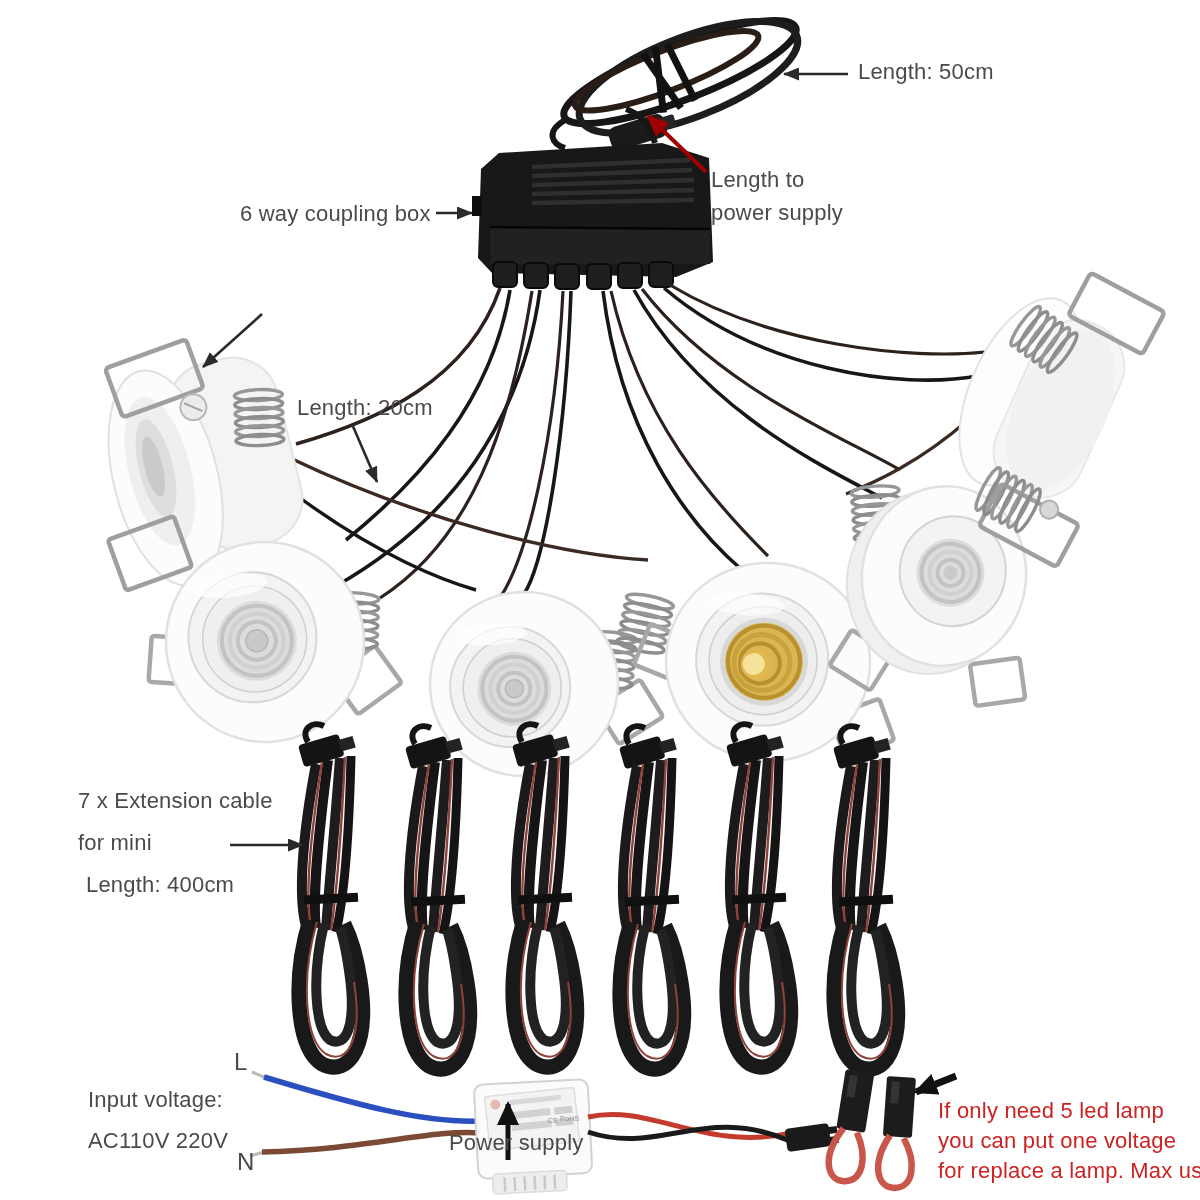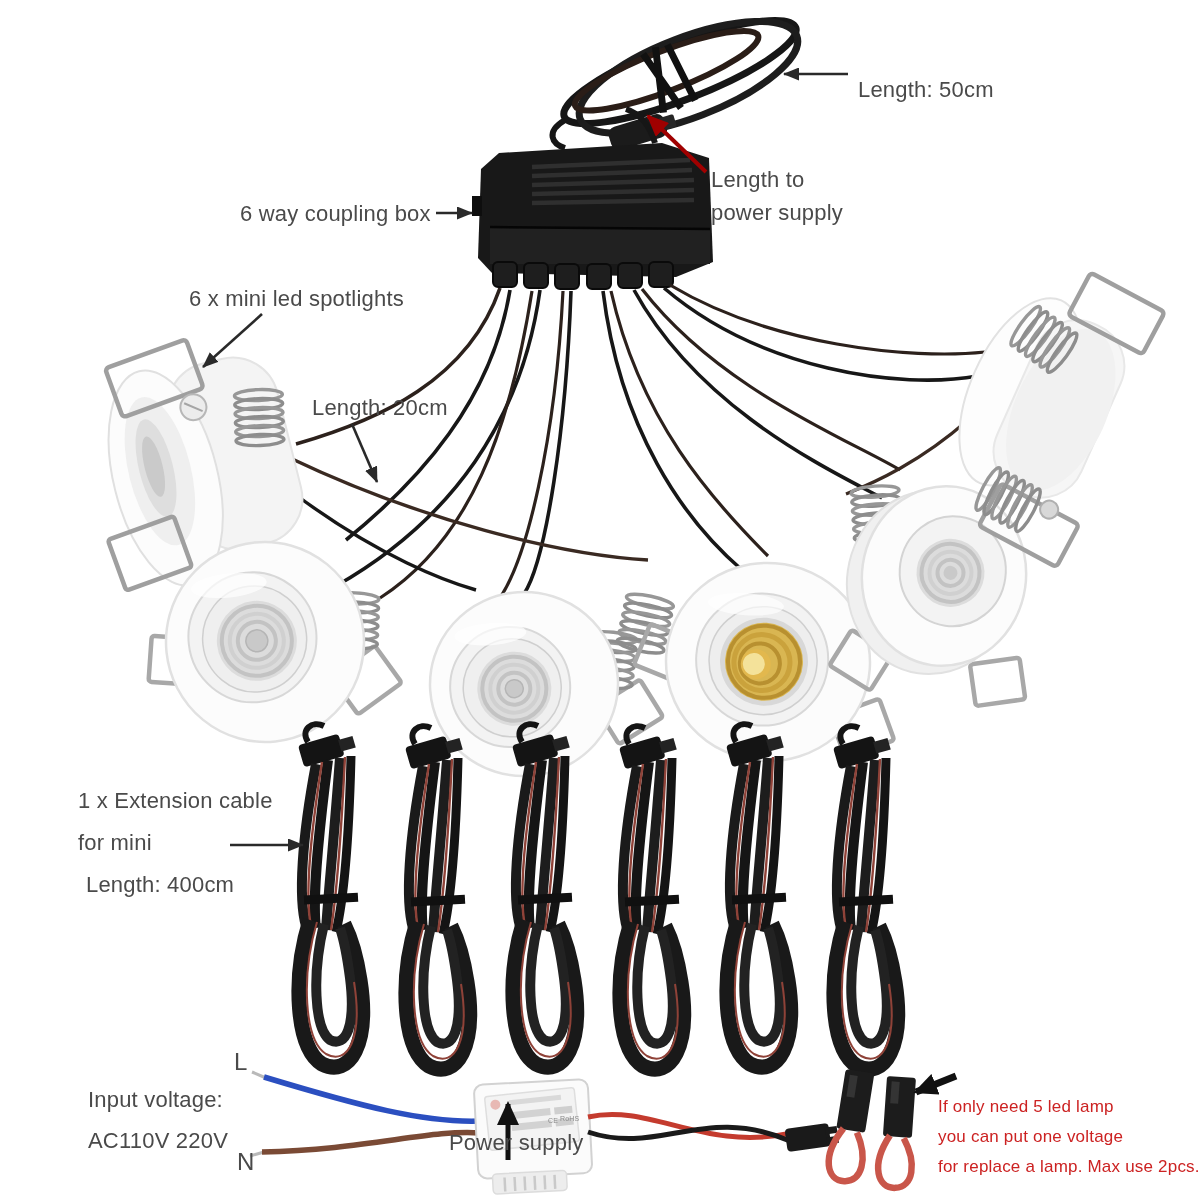--- a/index.html
+++ b/index.html
@@ -314,7 +314,7 @@
   </g>
 </svg>
 
-  <div class="lbl" style="left:858px;top:75px">Length: 50cm</div>
+  <div class="lbl" style="left:858px;top:57px">Length: 50cm</div>
   <div class="lbl" style="left:711px;top:165px">Length to</div>
   <div class="lbl" style="left:711px;top:198px">power supply</div>
   <div class="lbl" style="left:240px;top:199px">6 way coupling box</div>

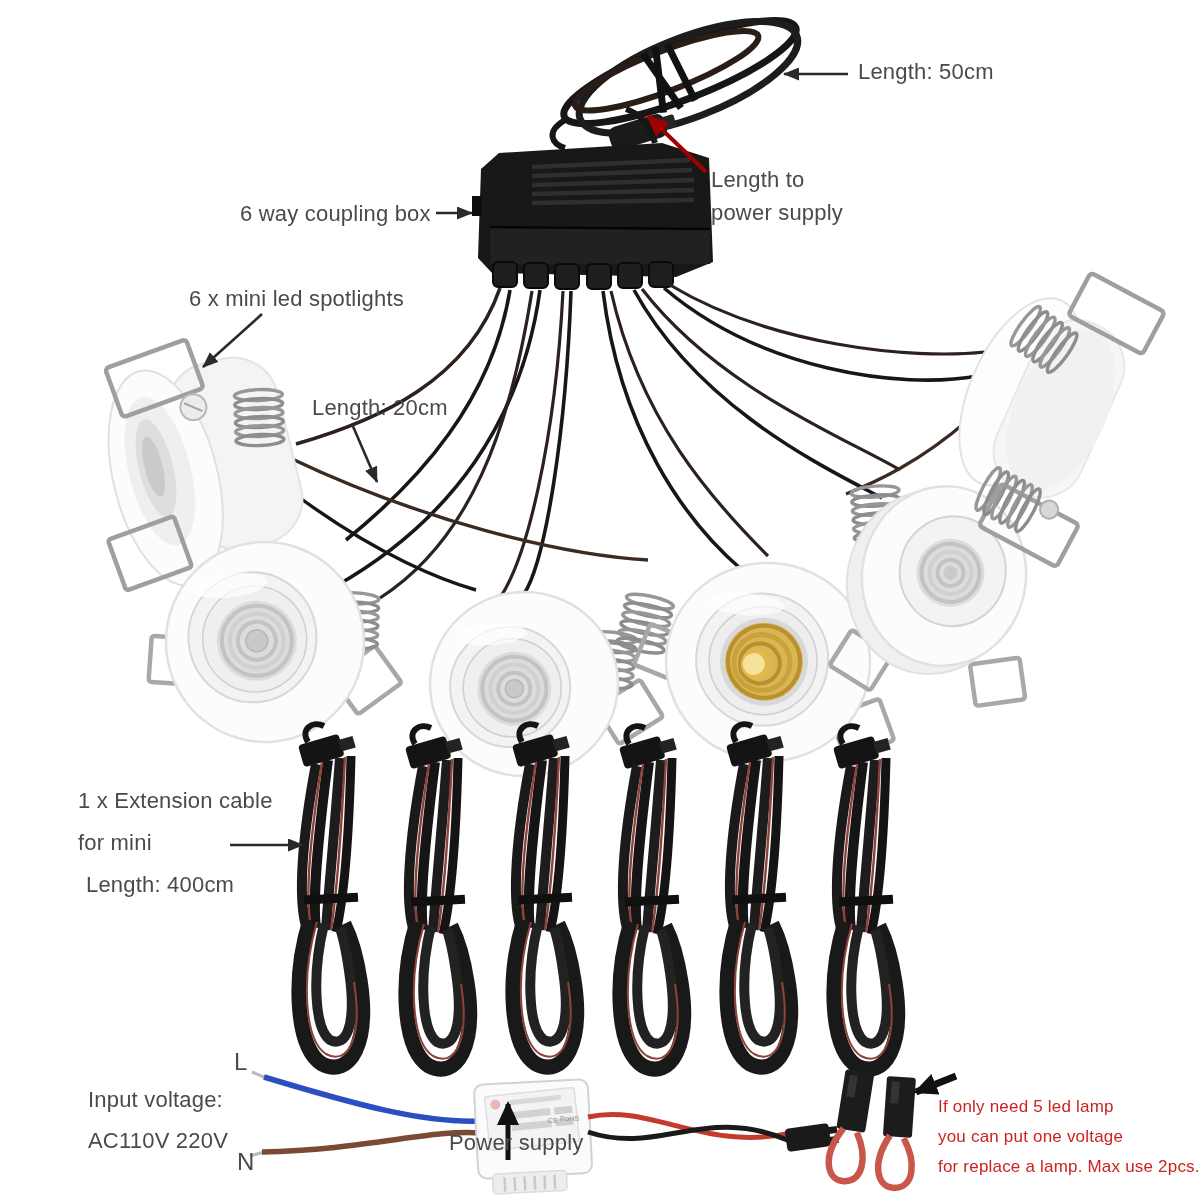--- a/index.html
+++ b/index.html
@@ -318,7 +318,6 @@
   <div class="lbl" style="left:711px;top:165px">Length to</div>
   <div class="lbl" style="left:711px;top:198px">power supply</div>
   <div class="lbl" style="left:240px;top:199px">6 way coupling box</div>
-  <div class="lbl" style="left:189px;top:284px">6 x mini led spotlights</div>
   <div class="lbl" style="left:312px;top:393px">Length: 20cm</div>
   <div class="lbl" style="left:78px;top:786px">1 x Extension cable</div>
   <div class="lbl" style="left:78px;top:828px">for mini</div>

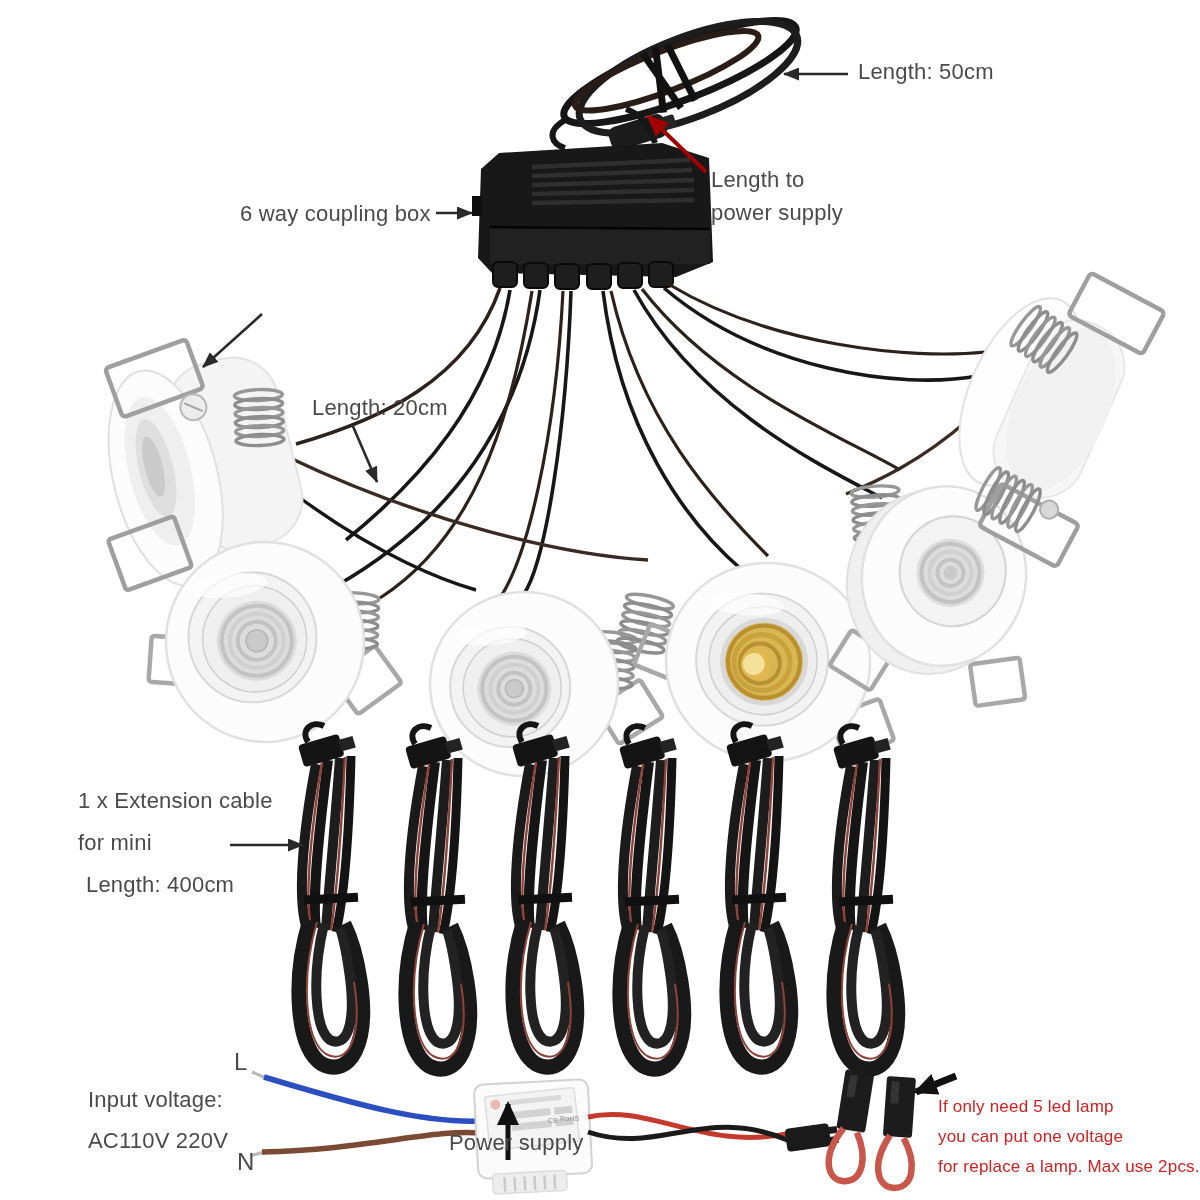--- a/index.html
+++ b/index.html
@@ -318,7 +318,7 @@
   <div class="lbl" style="left:711px;top:165px">Length to</div>
   <div class="lbl" style="left:711px;top:198px">power supply</div>
   <div class="lbl" style="left:240px;top:199px">6 way coupling box</div>
-  <div class="lbl" style="left:312px;top:393px">Length: 20cm</div>
+  <div class="lbl" style="left:297px;top:393px">Length: 20cm</div>
   <div class="lbl" style="left:78px;top:786px">1 x Extension cable</div>
   <div class="lbl" style="left:78px;top:828px">for mini</div>
   <div class="lbl" style="left:86px;top:870px">Length: 400cm</div>

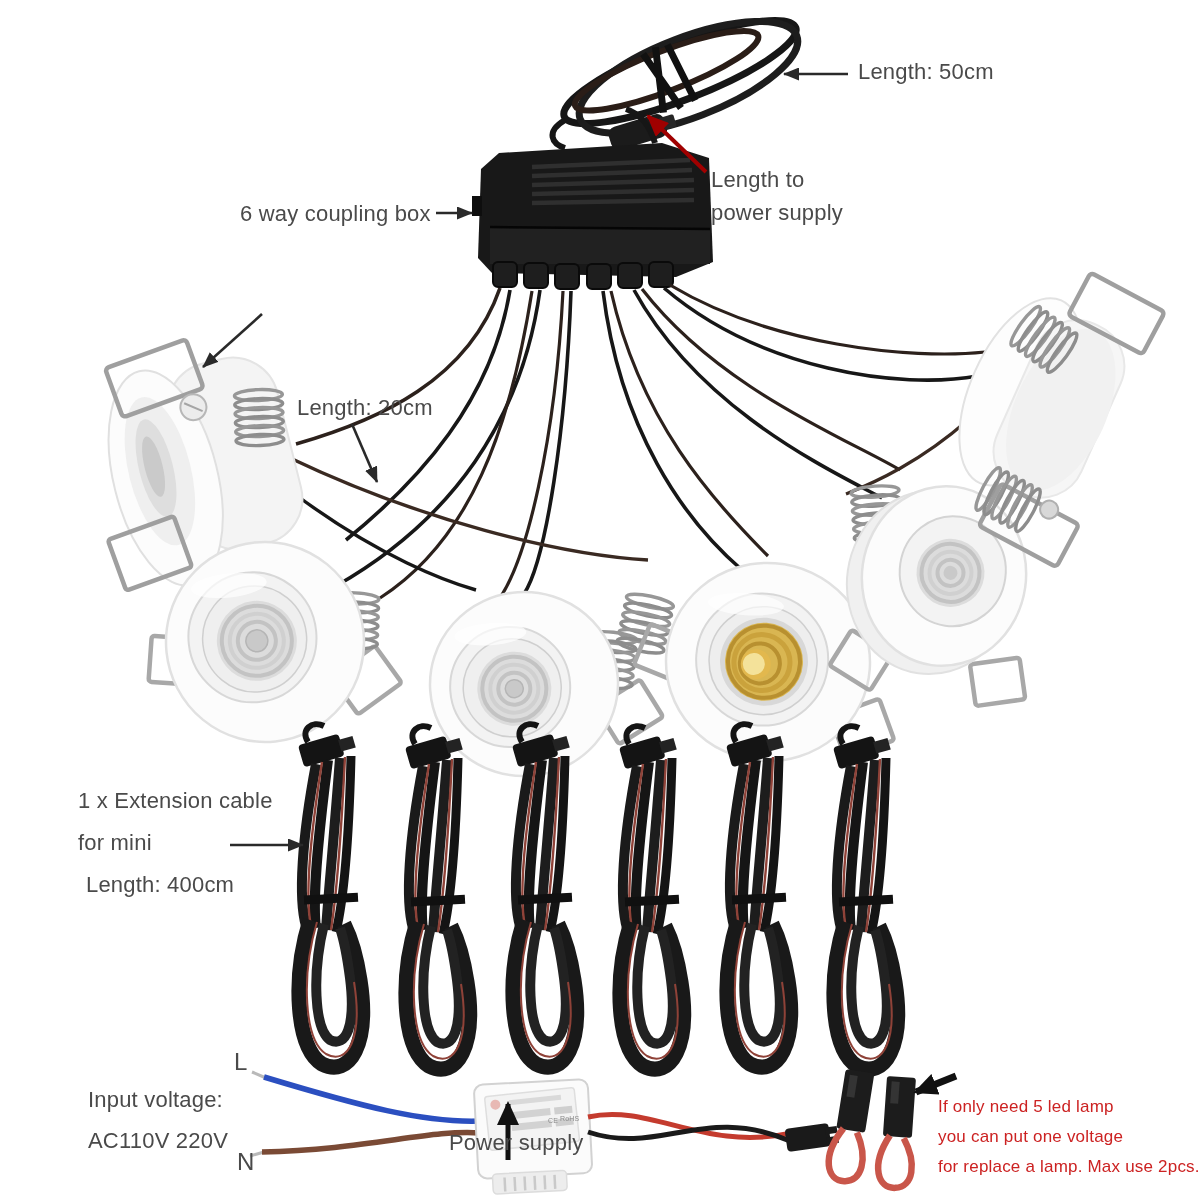--- a/index.html
+++ b/index.html
@@ -319,7 +319,7 @@
   <div class="lbl" style="left:711px;top:198px">power supply</div>
   <div class="lbl" style="left:240px;top:199px">6 way coupling box</div>
   <div class="lbl" style="left:297px;top:393px">Length: 20cm</div>
-  <div class="lbl" style="left:78px;top:786px">1 x Extension cable</div>
+  <div class="lbl" style="left:78px;top:786px">7 x Extension cable</div>
   <div class="lbl" style="left:78px;top:828px">for mini</div>
   <div class="lbl" style="left:86px;top:870px">Length: 400cm</div>
   <div class="lbl" style="left:88px;top:1085px">Input voltage:</div>

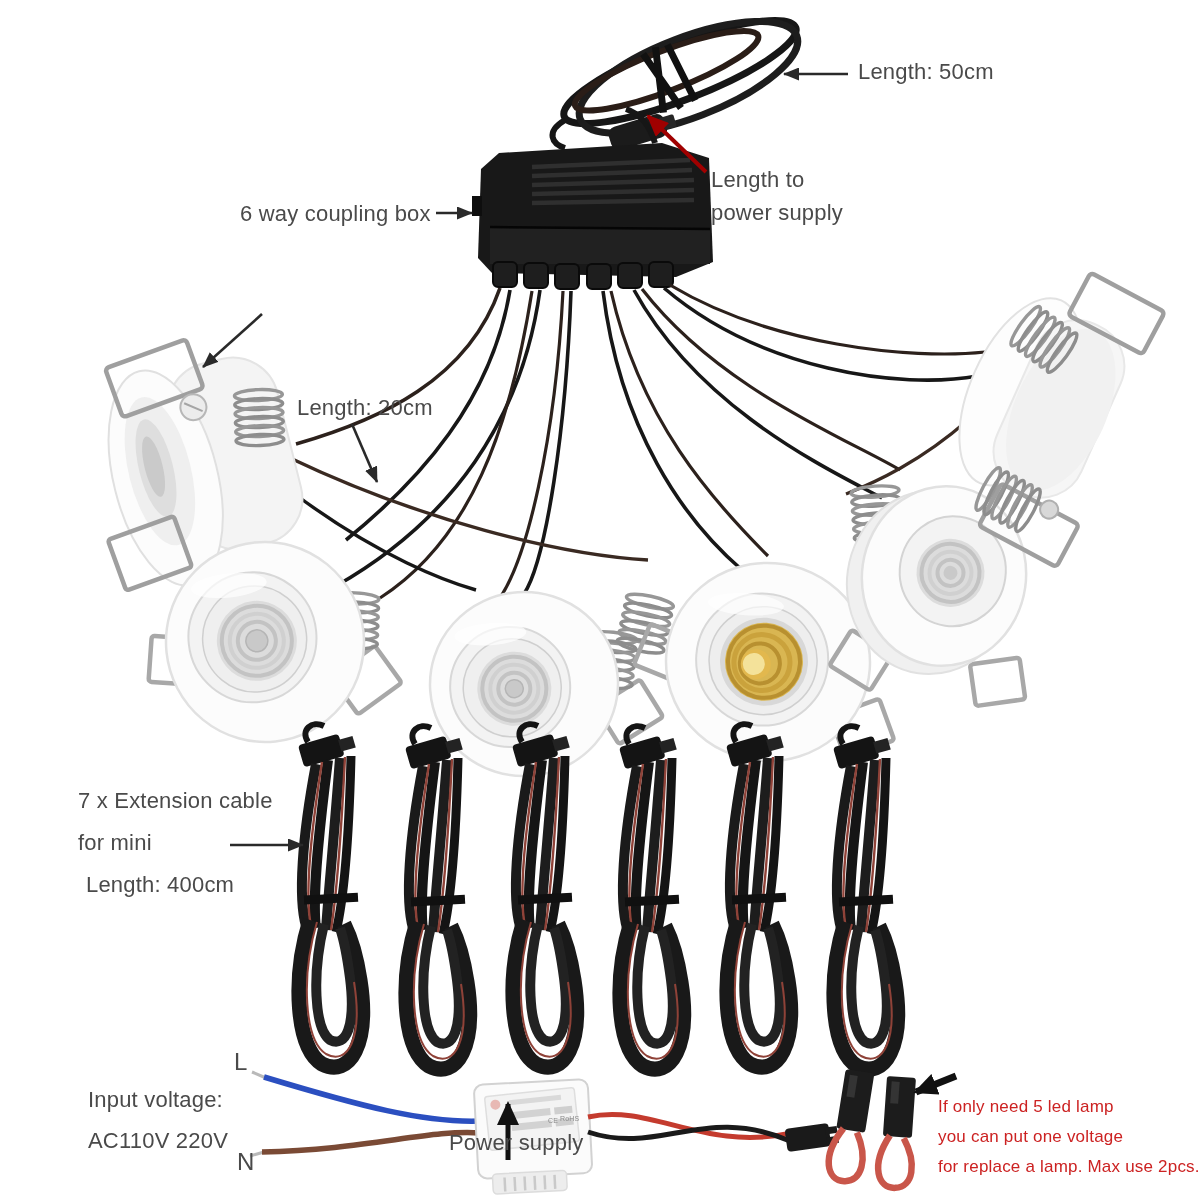--- a/index.html
+++ b/index.html
@@ -8,7 +8,7 @@
   #art{position:absolute;left:0;top:0;width:1200px;height:1200px;}
   .lbl{position:absolute;font-size:22px;line-height:1.35;color:var(--text,#4a4a4a);
        white-space:nowrap;letter-spacing:.2px;}
-  .lbl.red{color:var(--note_red,#cc2222);font-size:17px;}
+  .lbl.red{color:var(--note_red,#cc2222);font-size:22px;}
   .lbl.tiny{font-size:7px;color:#8a8a8a;}
   .lbl.ln{font-size:24px;}
 </style>

